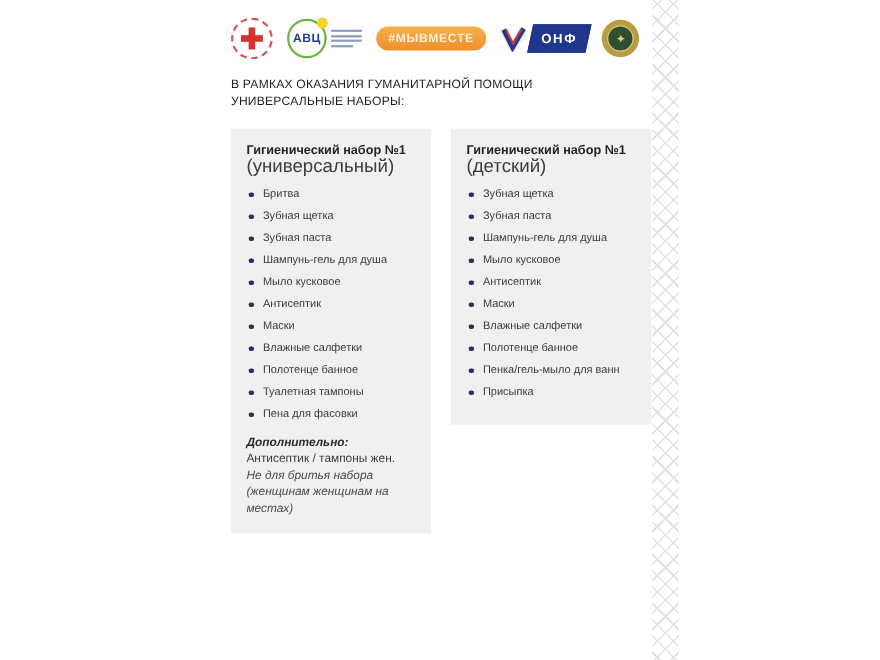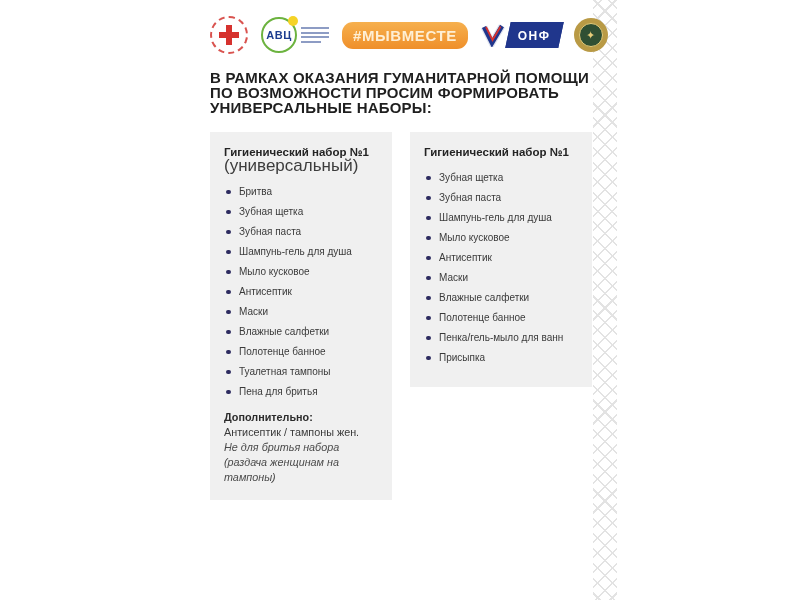--- a/index.html
+++ b/index.html
@@ -36,7 +36,7 @@
 
   .logo-myvmeste { flex: 0 0 auto; padding: 5px 11px; border-radius: 11px;
     background: linear-gradient(180deg, #f6b04e, #ef8f2a);
-    color: rgba(255,245,225,0.92); font-size: 15px; font-weight: bold; letter-spacing: .6px; }
+    color: rgba(255,245,225,0.92); font-size: 11px; font-weight: bold; letter-spacing: .6px; }
 
   .logo-onf { display: flex; align-items: center; gap: 3px; flex: 0 0 auto; }
   .onf-check { width: 24px; height: 24px; }

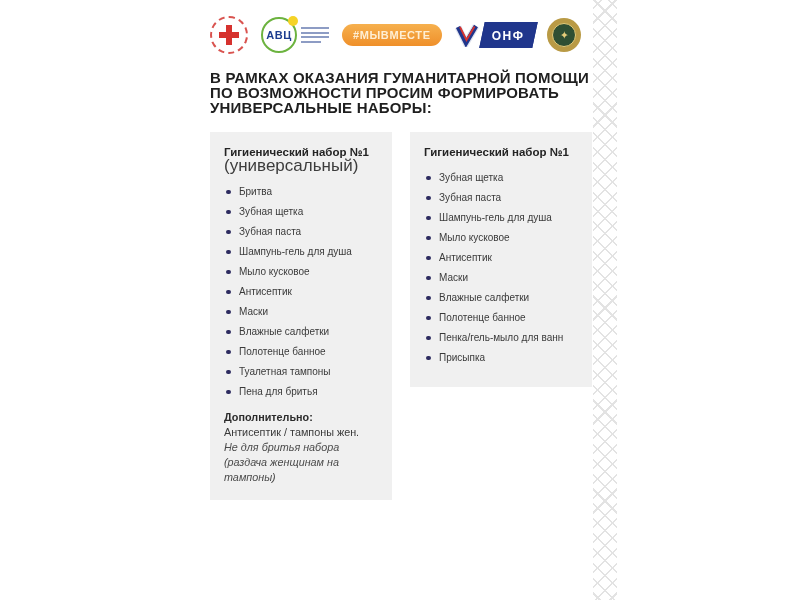--- a/index.html
+++ b/index.html
@@ -50,7 +50,7 @@
 
   
   .headline { margin: 12px 0 17px; }
-  .headline div { font-size: 15px; font-weight: bold; color: #1f1f1f; line-height: 15px; letter-spacing: .2px; }
+  .headline div { font-size: 11px; font-weight: normal; color: #1f1f1f; line-height: 15px; letter-spacing: .2px; }
 
   
   .panels { display: flex; gap: 18px; align-items: flex-start; }

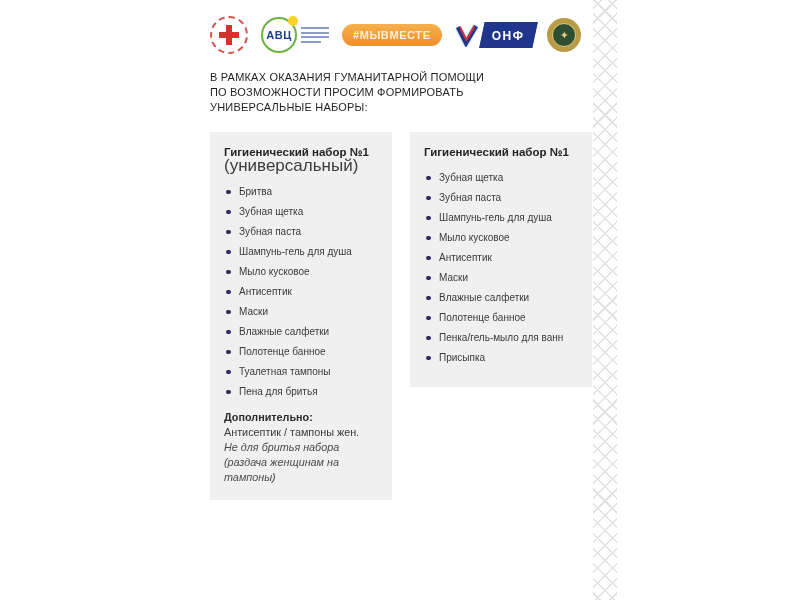--- a/index.html
+++ b/index.html
@@ -114,7 +114,6 @@
 
     <div class="headline">
       <div>В РАМКАХ ОКАЗАНИЯ ГУМАНИТАРНОЙ ПОМОЩИ</div>
-      <div>ПО ВОЗМОЖНОСТИ ПРОСИМ ФОРМИРОВАТЬ</div>
       <div>УНИВЕРСАЛЬНЫЕ НАБОРЫ:</div>
     </div>
 

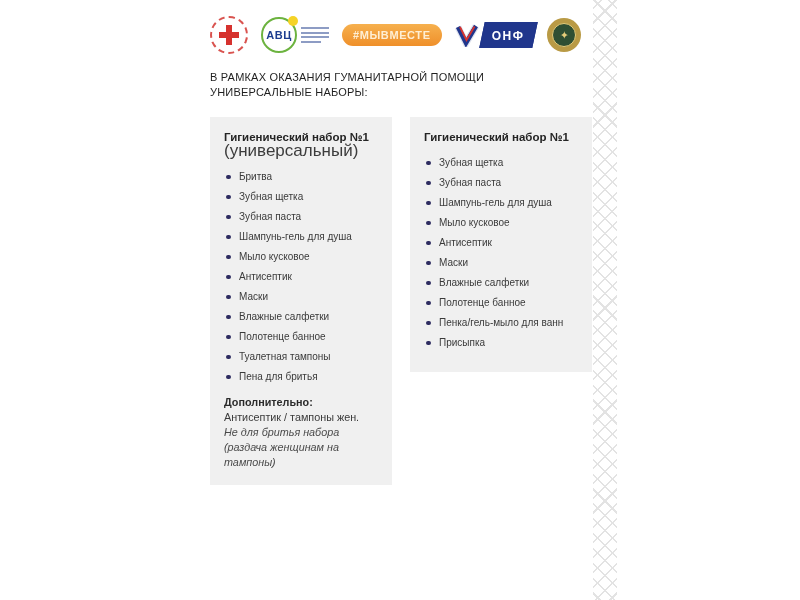--- a/index.html
+++ b/index.html
@@ -145,6 +145,7 @@
 
       <div class="panel">
         <div class="panel-title">Гигиенический набор №1</div>
+        <div class="panel-subtitle">(детский)</div>
         <ul class="kit-list">
             <li>Зубная щетка</li>
             <li>Зубная паста</li>

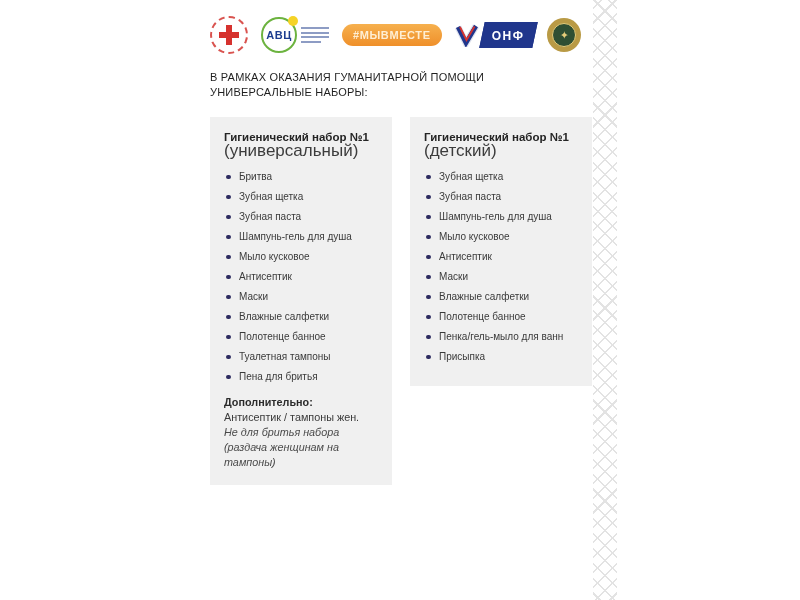--- a/index.html
+++ b/index.html
@@ -133,7 +133,7 @@
             <li>Влажные салфетки</li>
             <li>Полотенце банное</li>
             <li>Туалетная тампоны</li>
-            <li>Пена для бритья</li>
+            <li>Пена для фасовки</li>
           </ul>
         <div class="extra">
           <div class="extra-title">Дополнительно:</div>

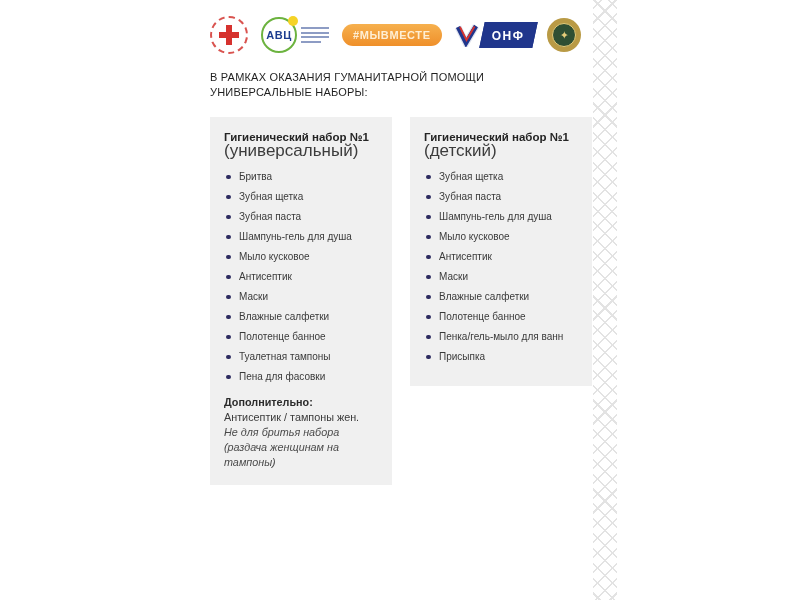--- a/index.html
+++ b/index.html
@@ -63,7 +63,7 @@
   ul.kit-list li::before { content: ""; position: absolute; left: 2px; top: 3.5px; width: 4.5px; height: 4.5px; border-radius: 50%; background: #2e2c60; }
 
   .extra { margin-top: 12px; font-size: 10.8px; color: #3a3a3a; line-height: 15px; }
-  .extra .extra-title { font-weight: bold; color: #2b2b2b; }
+  .extra .extra-title { font-weight: bold; color: #2b2b2b; font-style: italic; }
   .extra .extra-note { font-style: italic; color: #4a4a4a; }
 </style>
 </head>

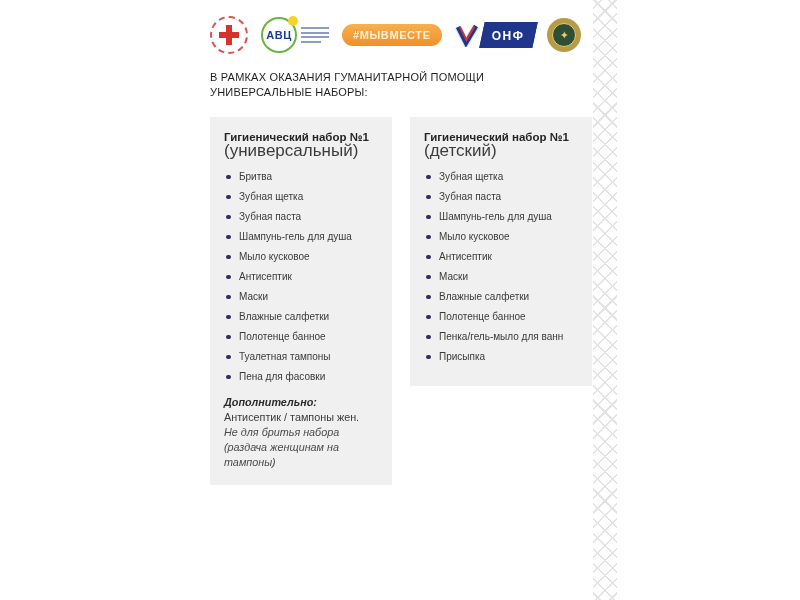--- a/index.html
+++ b/index.html
@@ -139,7 +139,7 @@
           <div class="extra-title">Дополнительно:</div>
           <div>Антисептик / тампоны жен.</div>
           <div class="extra-note">Не для бритья набора</div>
-          <div class="extra-note">(раздача женщинам на тампоны)</div>
+          <div class="extra-note">(женщинам женщинам на местах)</div>
         </div>
       </div>
 

